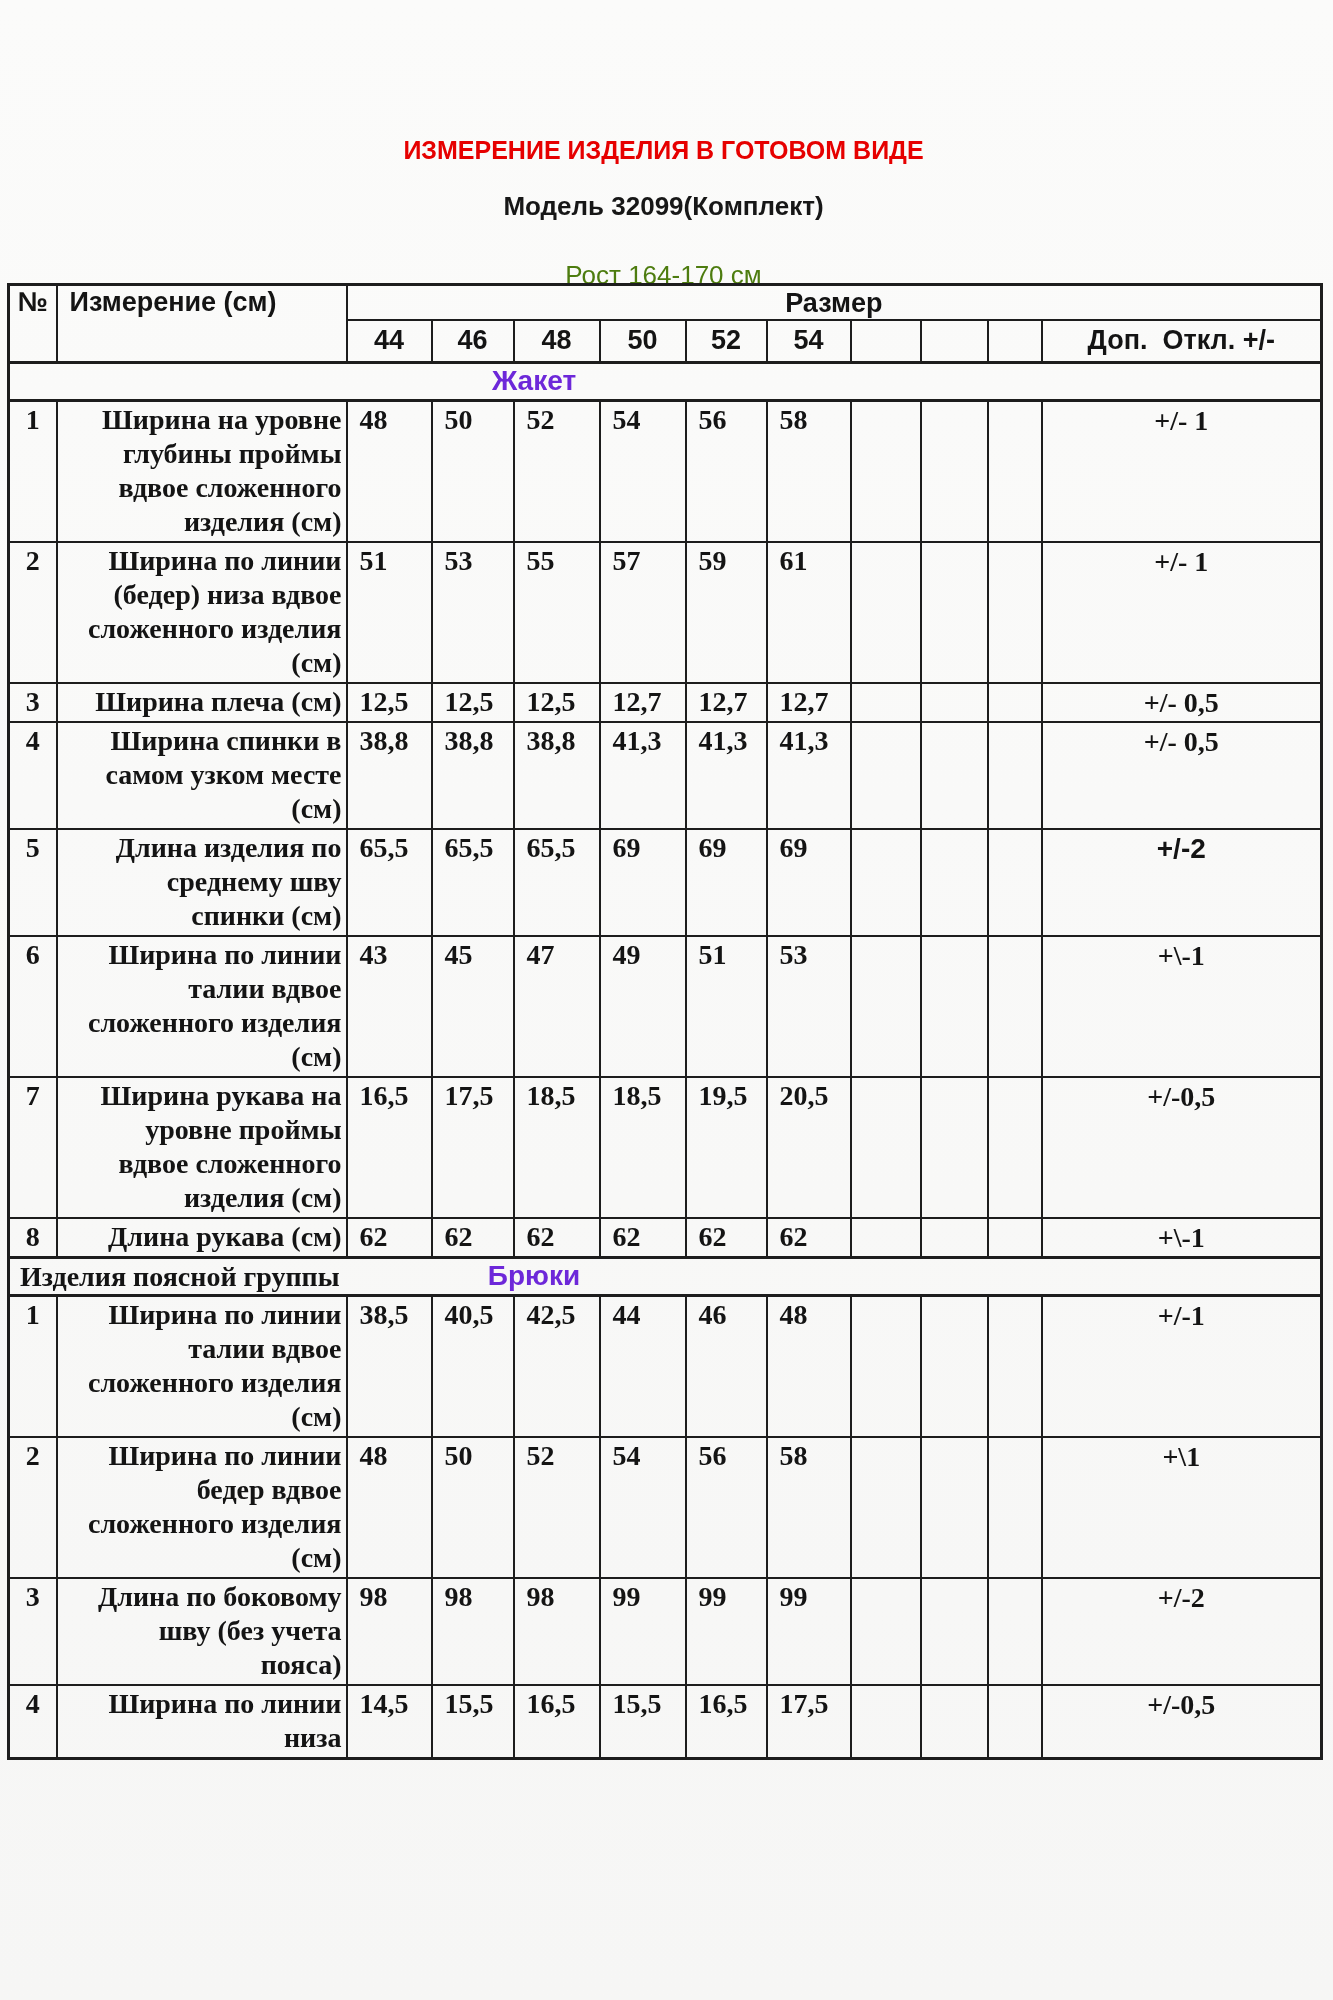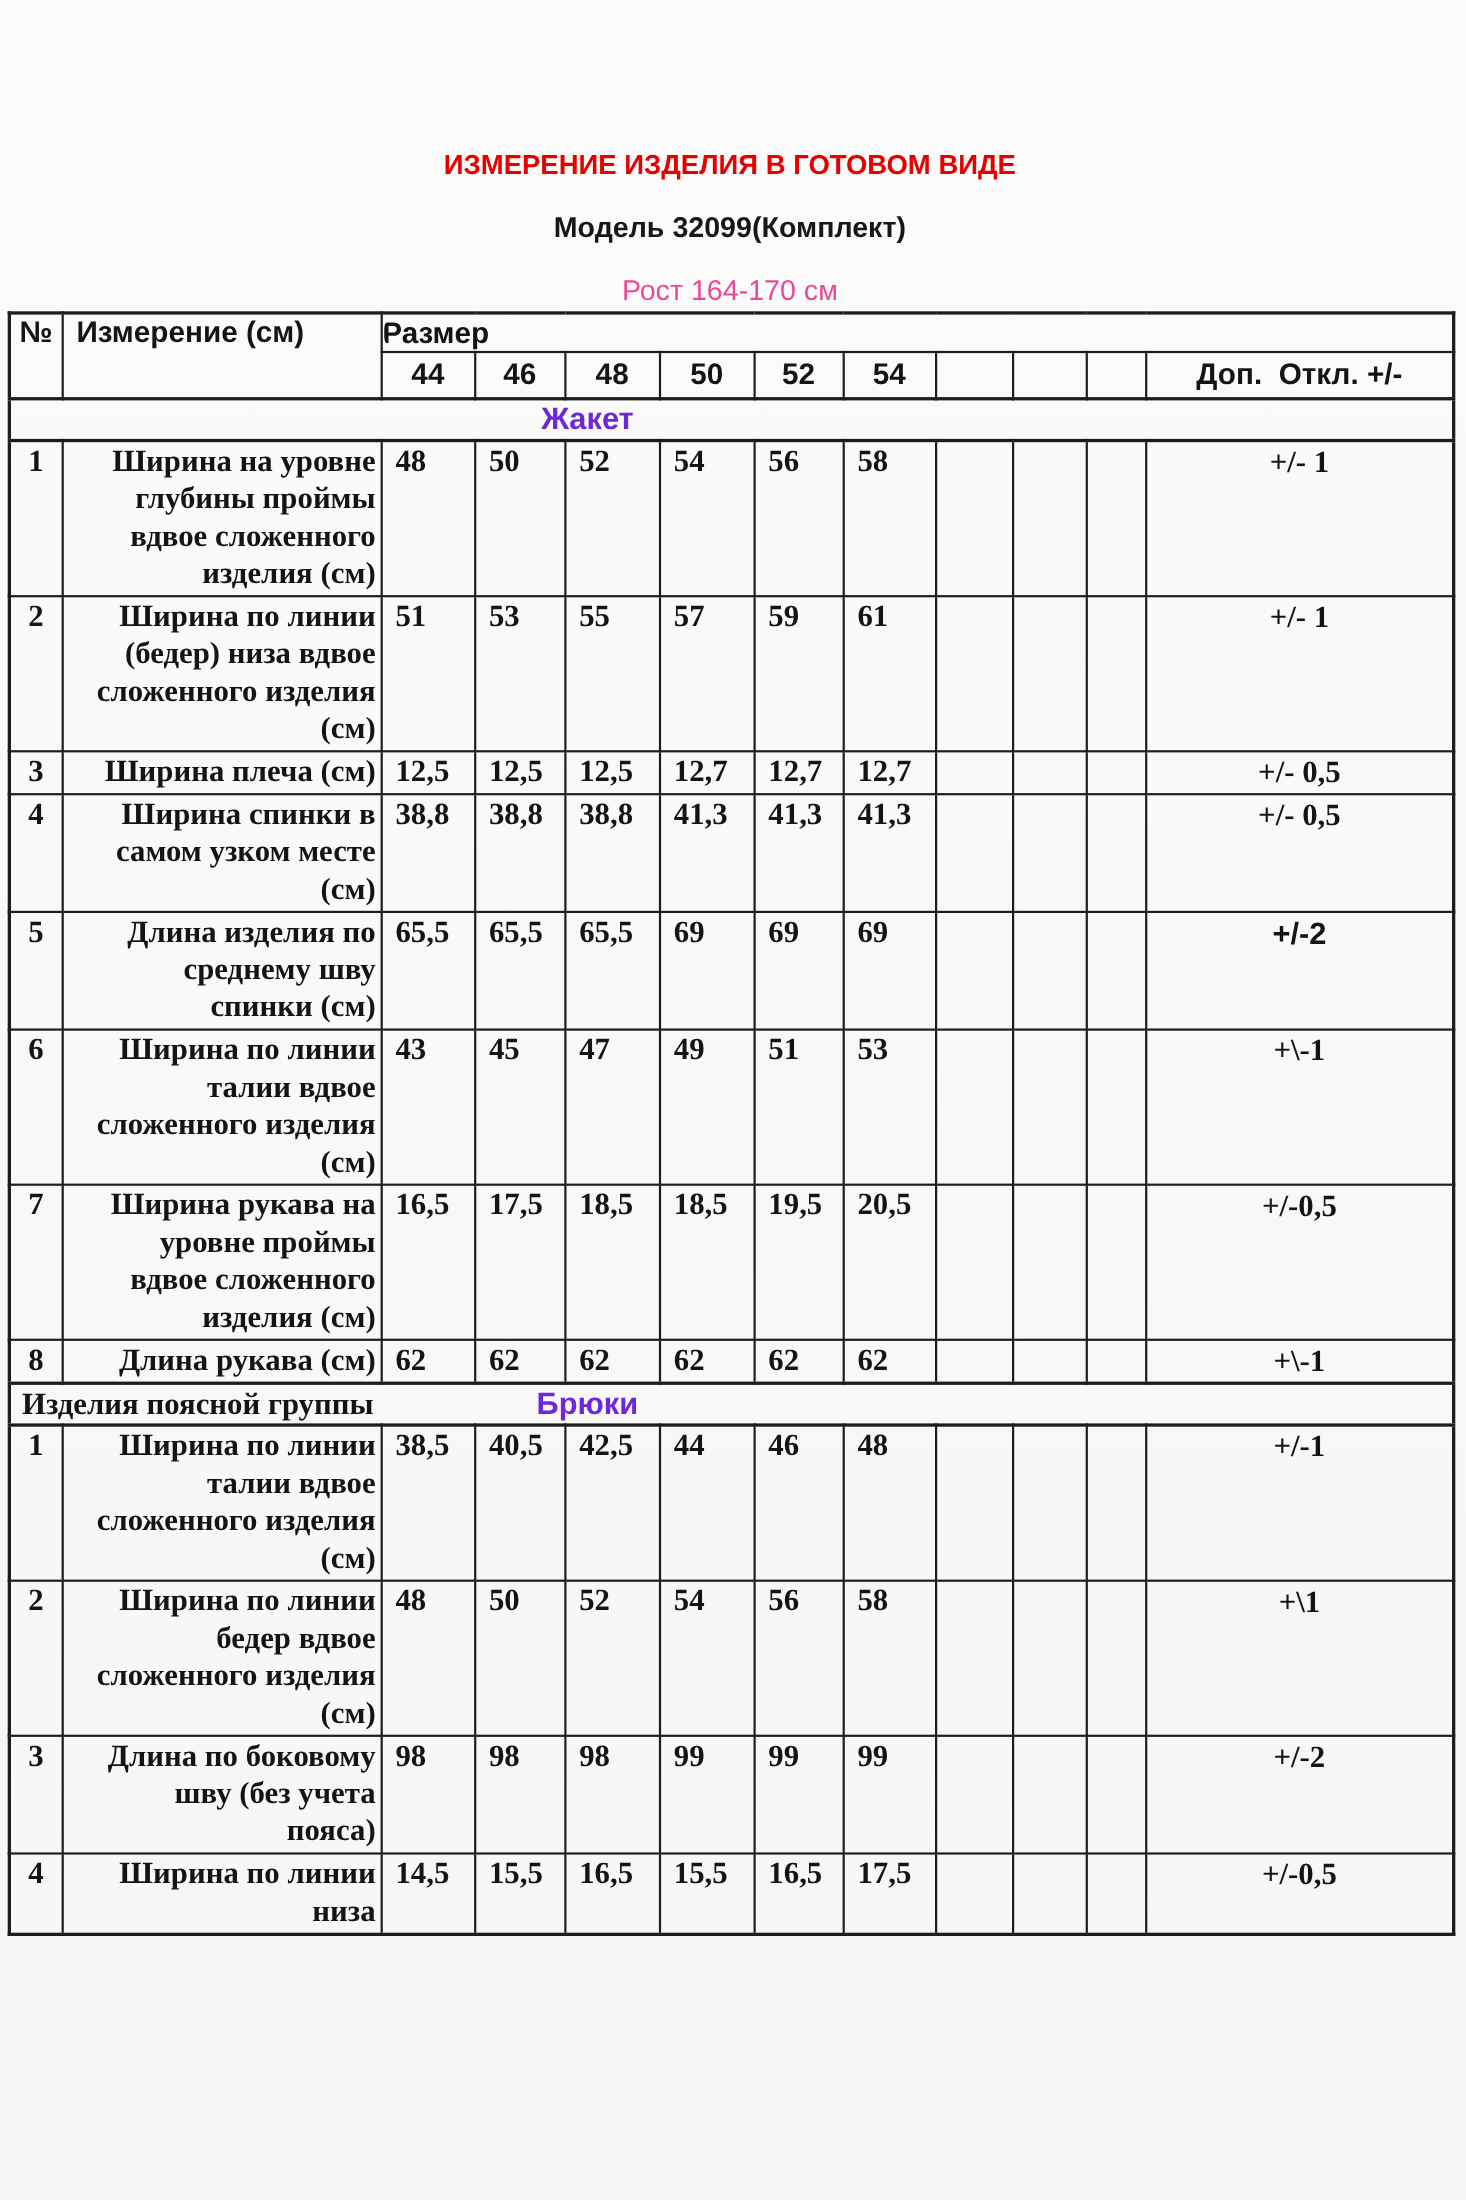--- a/index.html
+++ b/index.html
@@ -13,7 +13,7 @@
   .doc-head{position:absolute;top:0;left:7px;width:1313px;text-align:center;}
   .doc-title{margin-top:136px;font-size:25px;font-weight:bold;color:#e60000;letter-spacing:0px;}
   .doc-model{margin-top:26px;font-size:26px;font-weight:bold;color:#171717;}
-  .doc-height{margin-top:27px;font-size:26px;font-weight:normal;color:#ec4899;}
+  .doc-height{margin-top:38px;font-size:26px;font-weight:normal;color:#4d7c0f;}
 
   table.meas{
     position:absolute;left:7px;top:283px;width:1313px;

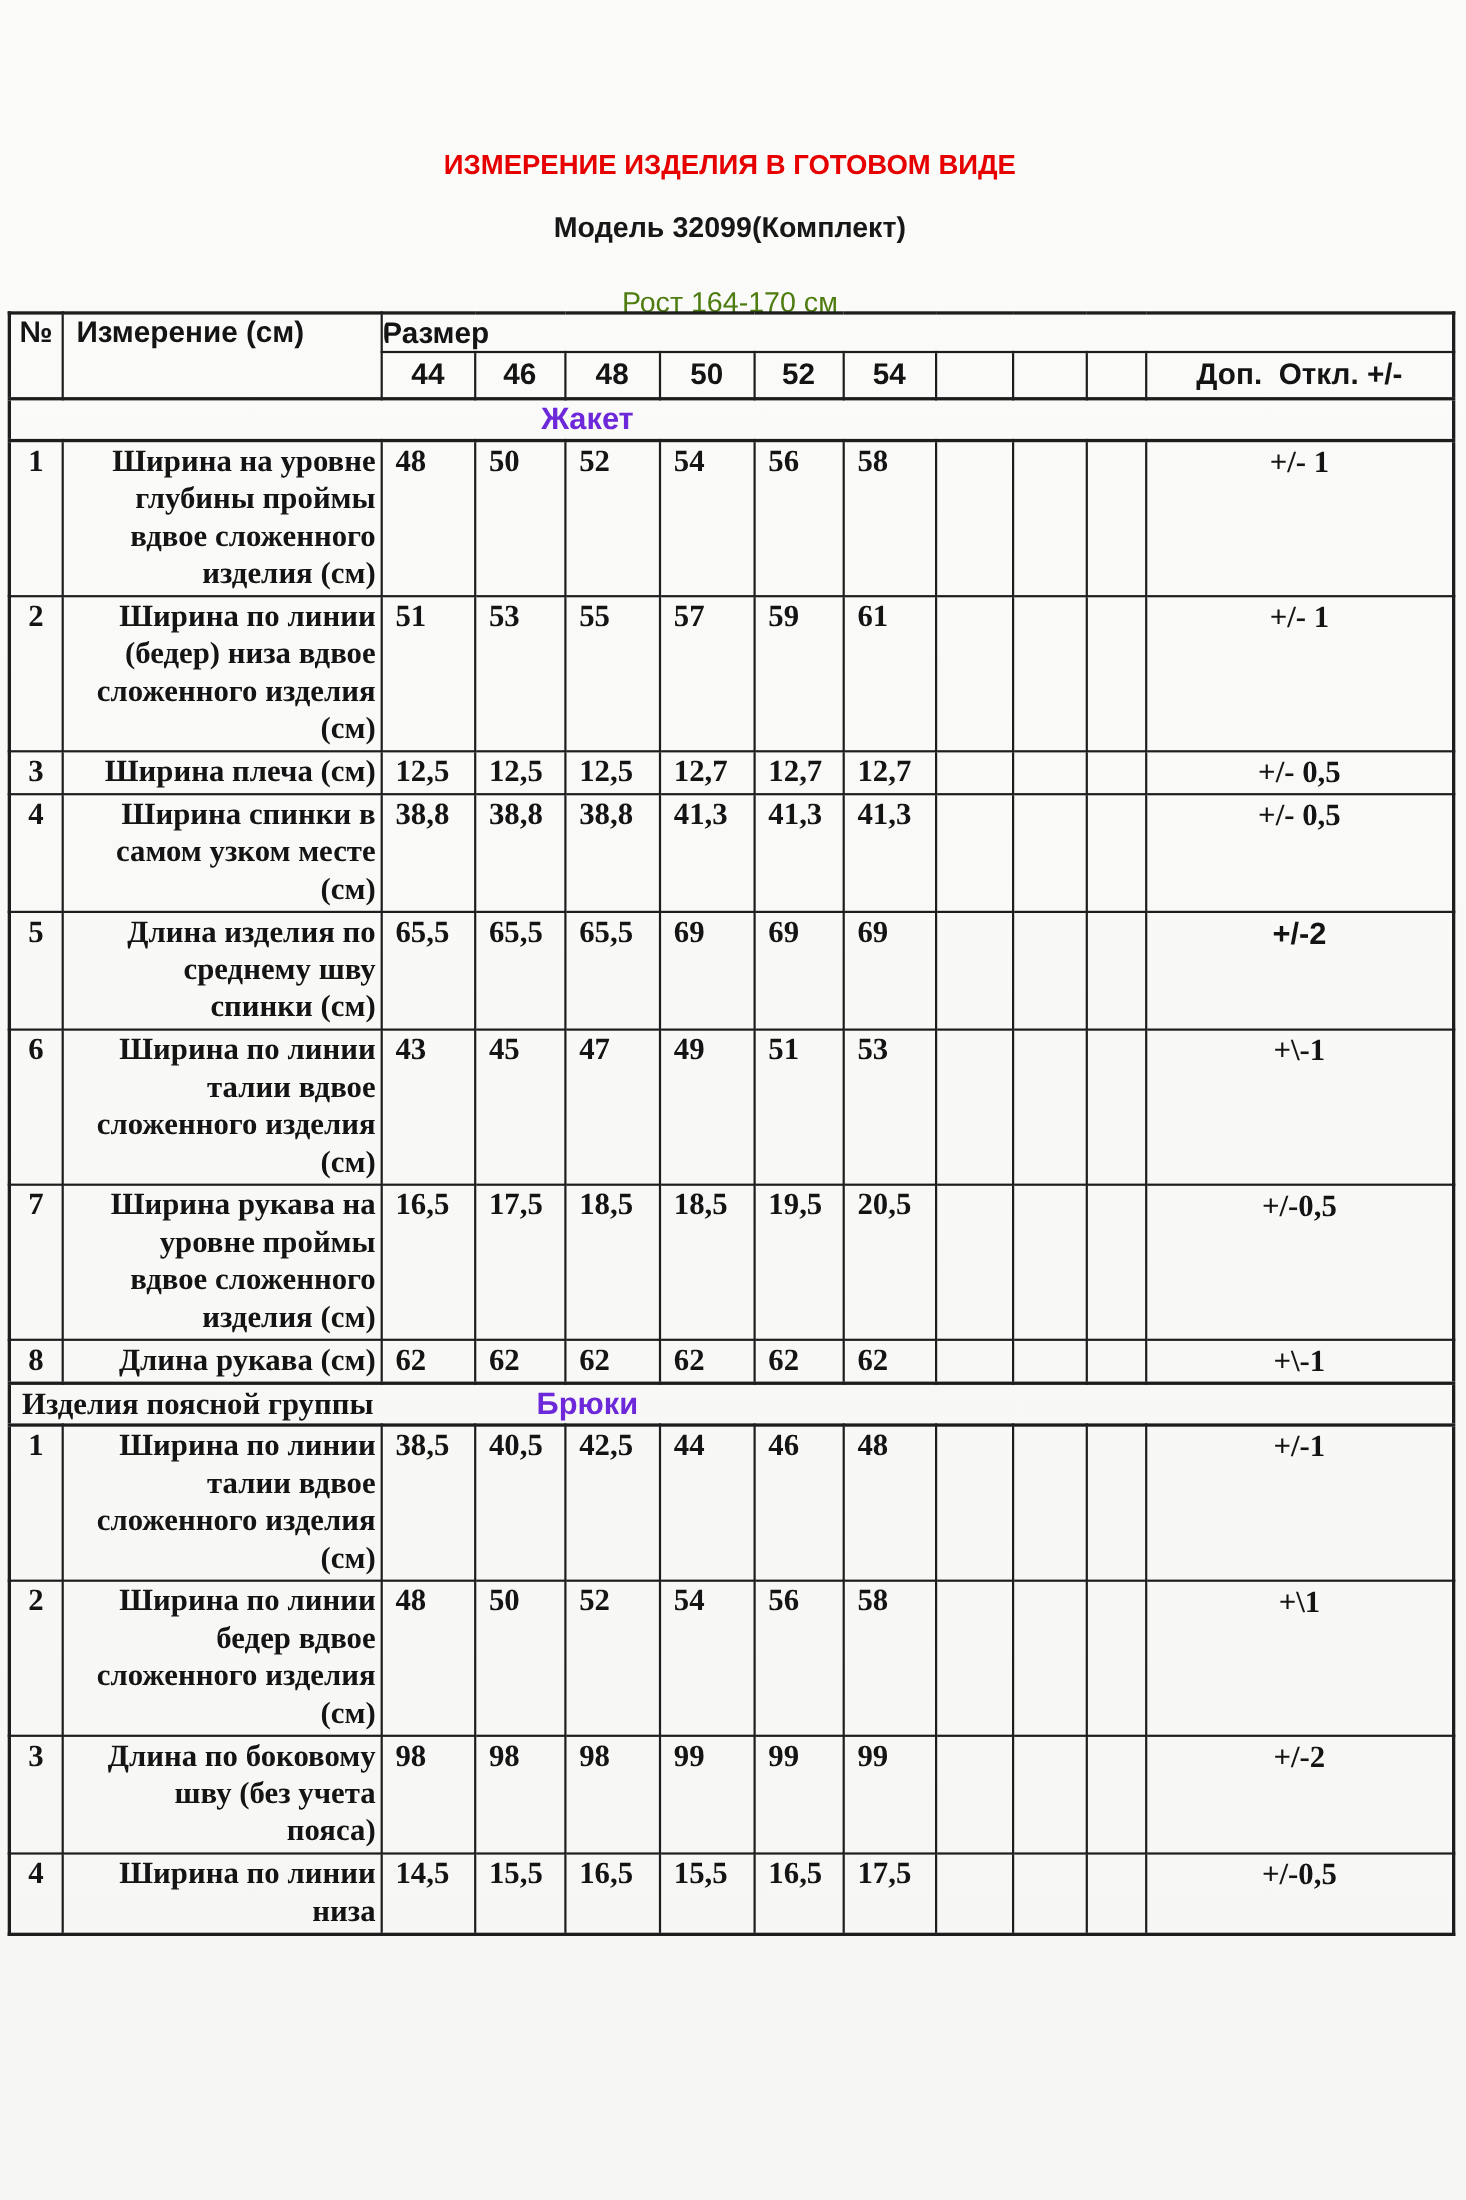--- a/index.html
+++ b/index.html
@@ -29,7 +29,7 @@
   thead th{font-family:"Liberation Sans",sans-serif;font-size:27px;font-weight:bold;padding:0;}
   th.h-num{height:34px;text-align:center;padding-top:1px;}
   th.h-meas{text-align:left;padding:1px 4px 0 12px;margin-top:28px;}
-  th.h-size-group{text-align:left;padding-top:2px;border-radius:15px;}
+  th.h-size-group{text-align:center;padding-top:2px;border-radius:15px;}
   tr.h-sizes th{height:40px;line-height:38px;text-align:center;}
   th.h-dev{white-space:pre;margin-left:28px;}
 

